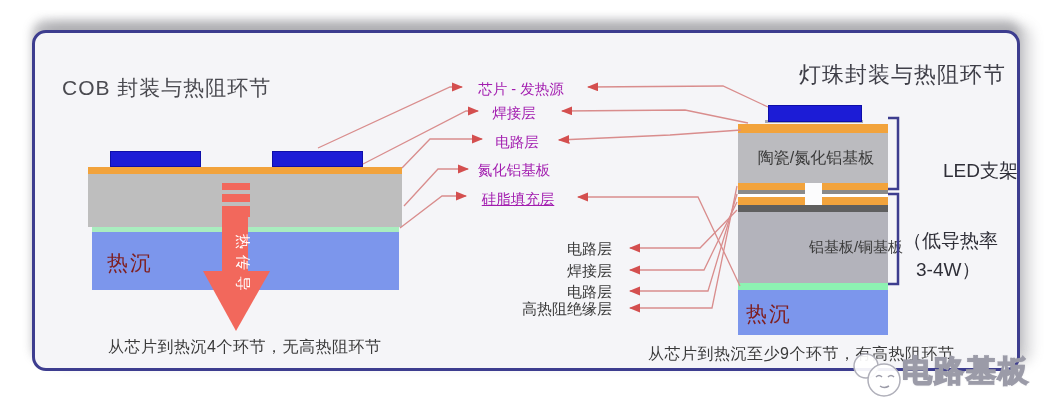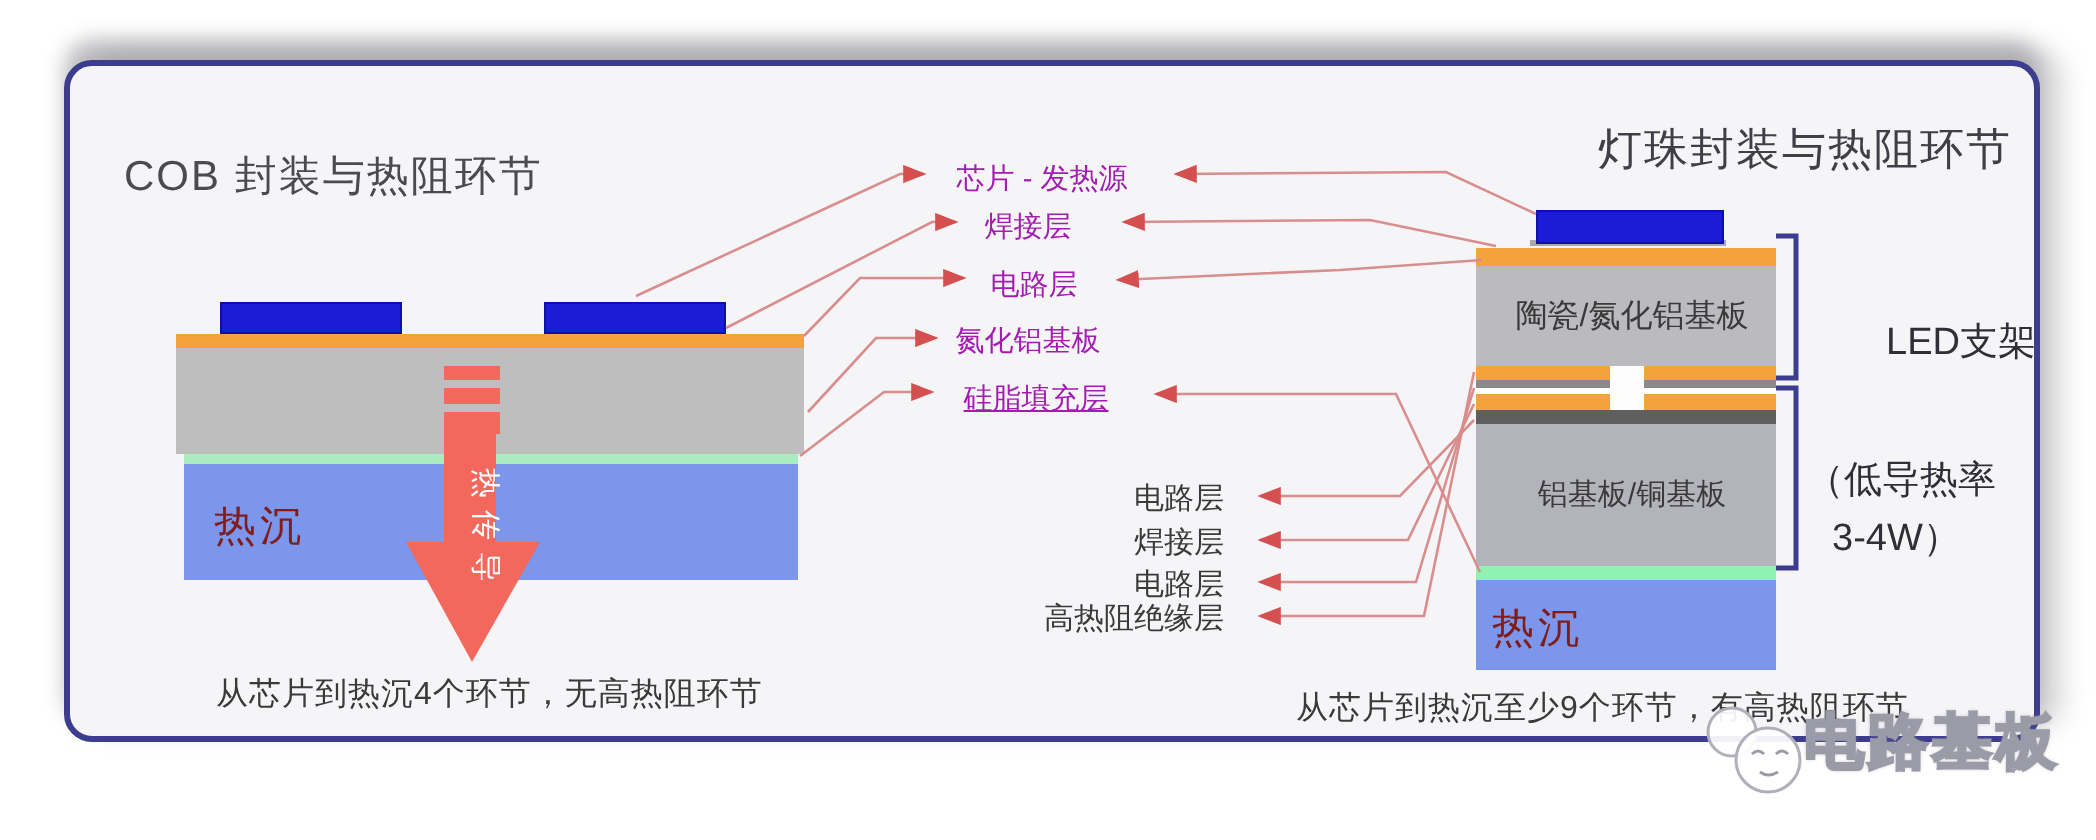--- a/index.html
+++ b/index.html
@@ -83,7 +83,7 @@
   <div class="abs orange thin" style="top:197px; height:8px;"></div>
   <div class="abs thin" style="top:205px; height:7px; background:#5f5f5f;"></div>
   <div class="abs thin" style="top:212px; height:71px; background:#b3b3bb;">
-    <div class="metal-label" style="margin-top:26px; font-size:15px;">铝基板/铜基板</div>
+    <div class="metal-label" style="margin-top:26px; font-size:15px;margin-left:40px;">铝基板/铜基板</div>
   </div>
   <div class="abs thin" style="top:283px; height:7px; background:#8df2b2;"></div>
   <div class="abs heatsink thin" style="top:290px; height:45px;">

